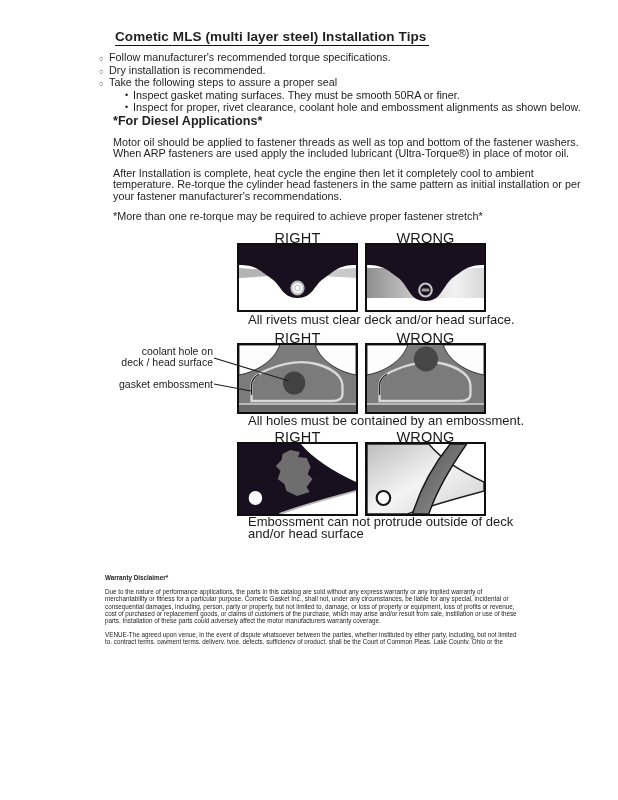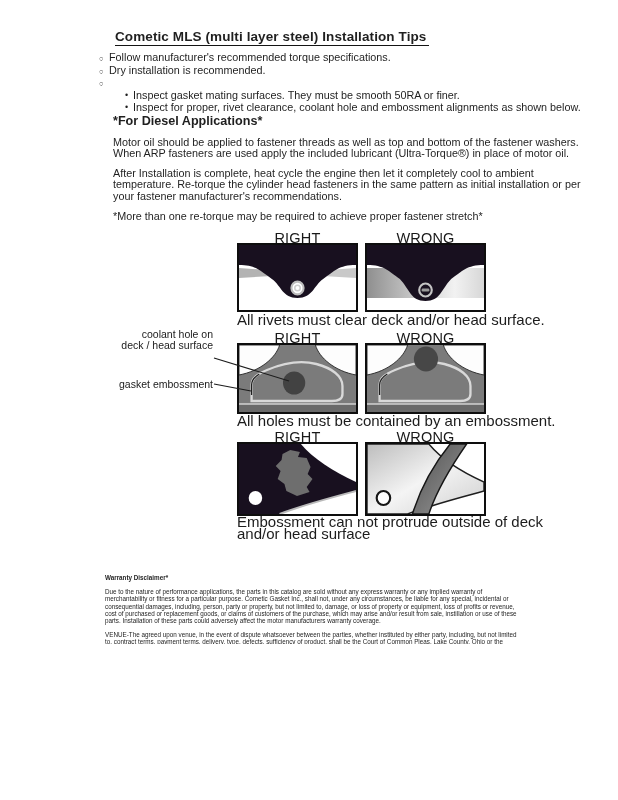--- a/index.html
+++ b/index.html
@@ -56,6 +56,7 @@
     </div>
     <div class="bullet-row">
       <span class="marker">○</span>
+      <span>Take the following steps to assure a proper seal</span>
     </div>
     <div class="bullet-row sub">
       <span class="marker">•</span>

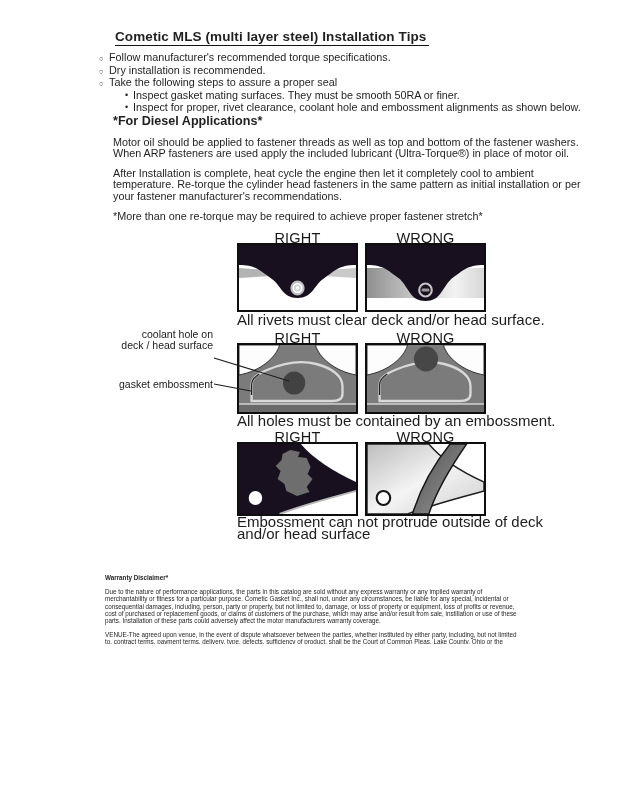--- a/index.html
+++ b/index.html
@@ -25,7 +25,7 @@
   .dlabel{position:absolute;width:121px;text-align:center;font-size:14.5px;letter-spacing:.2px;color:#191919;}
   .dbox{position:absolute;width:121px;border:2px solid #0e0e0e;background:#fff;box-sizing:border-box;}
   .dbox svg{display:block;width:100%;height:100%;}
-  .dcap{position:absolute;font-size:15px;line-height:12px;color:#1c1c1c;}
+  .dcap{position:absolute;font-size:13px;line-height:12px;color:#1c1c1c;margin-left:11px;}
   .dg-label{position:absolute;width:130px;text-align:right;font-size:10.5px;line-height:11.2px;color:#1a1a1a;}
   .overlay{position:absolute;left:0;top:0;width:618px;height:330px;pointer-events:none;z-index:5;}
 

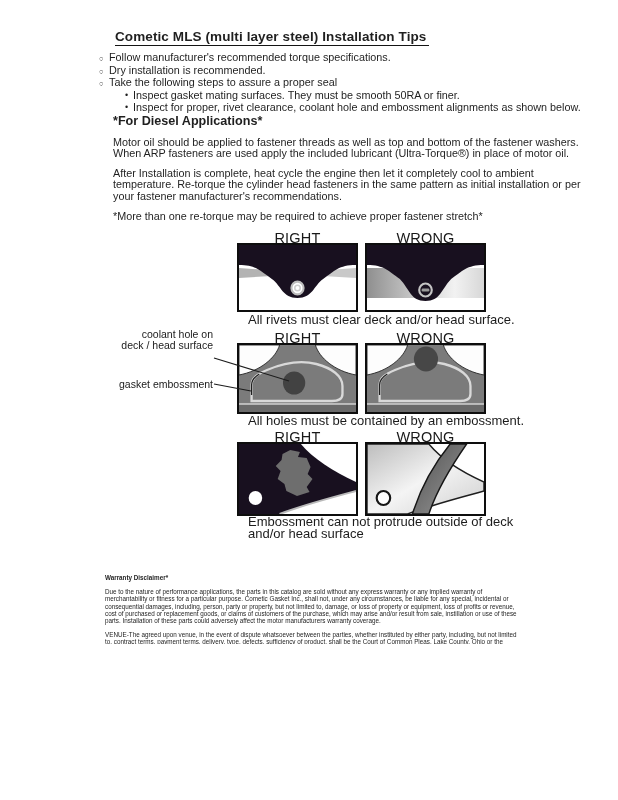--- a/index.html
+++ b/index.html
@@ -112,7 +112,7 @@
     <div class="dlabel" style="left:237px;top:104px;">RIGHT</div>
     <div class="dlabel" style="left:365px;top:104px;">WRONG</div>
 
-    <div class="dg-label" style="left:83px;top:103px;">
+    <div class="dg-label" style="left:83px;top:120px;">
       <div>coolant hole on</div>
       <div>deck / head surface</div>
     </div>

